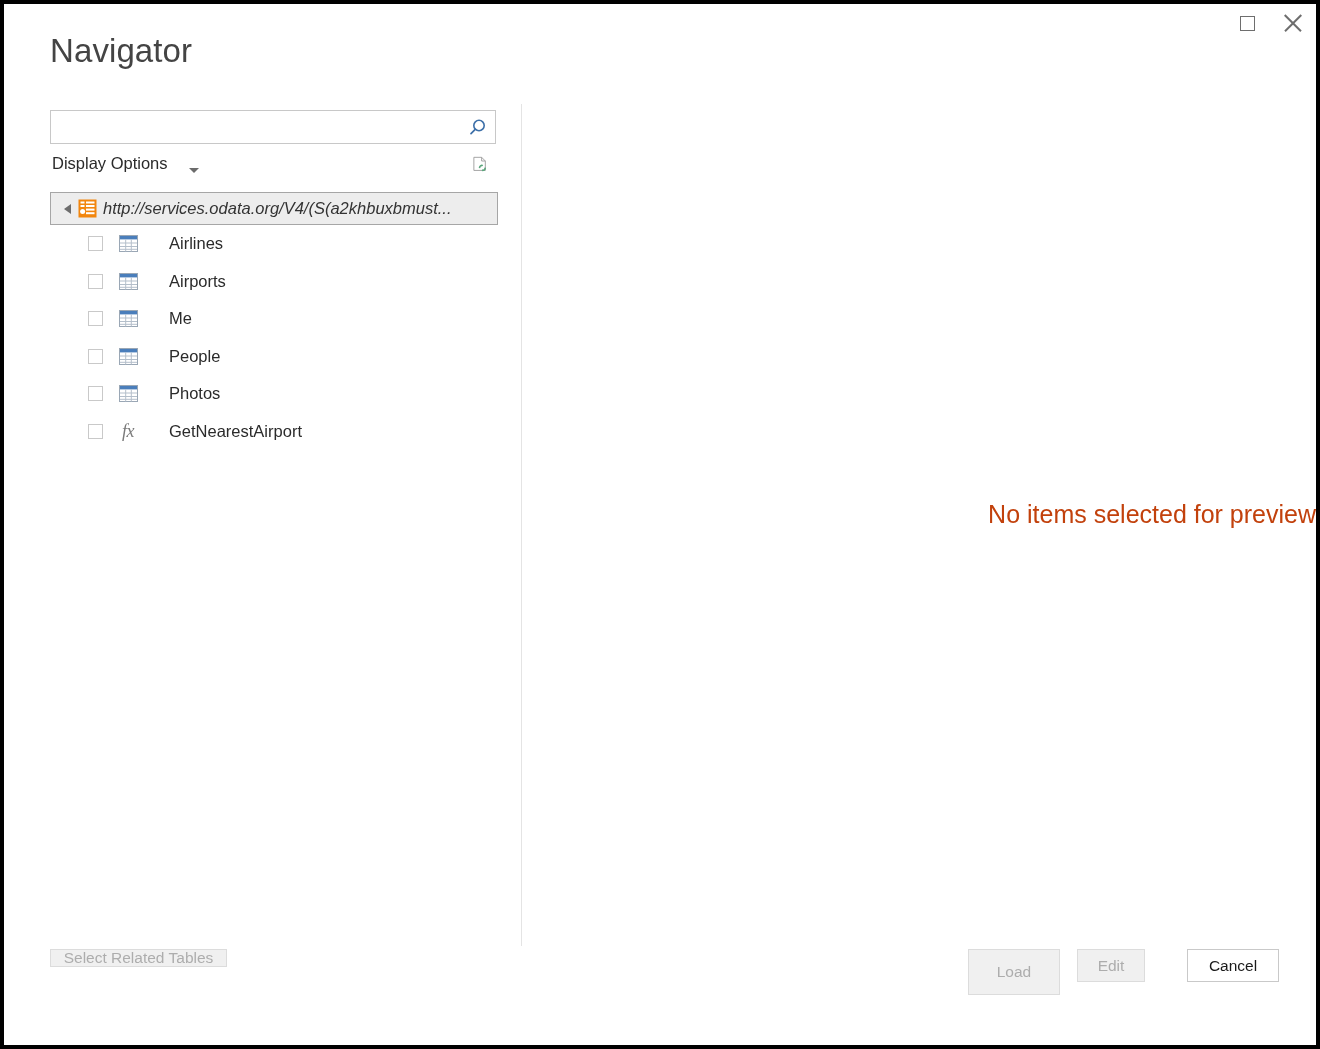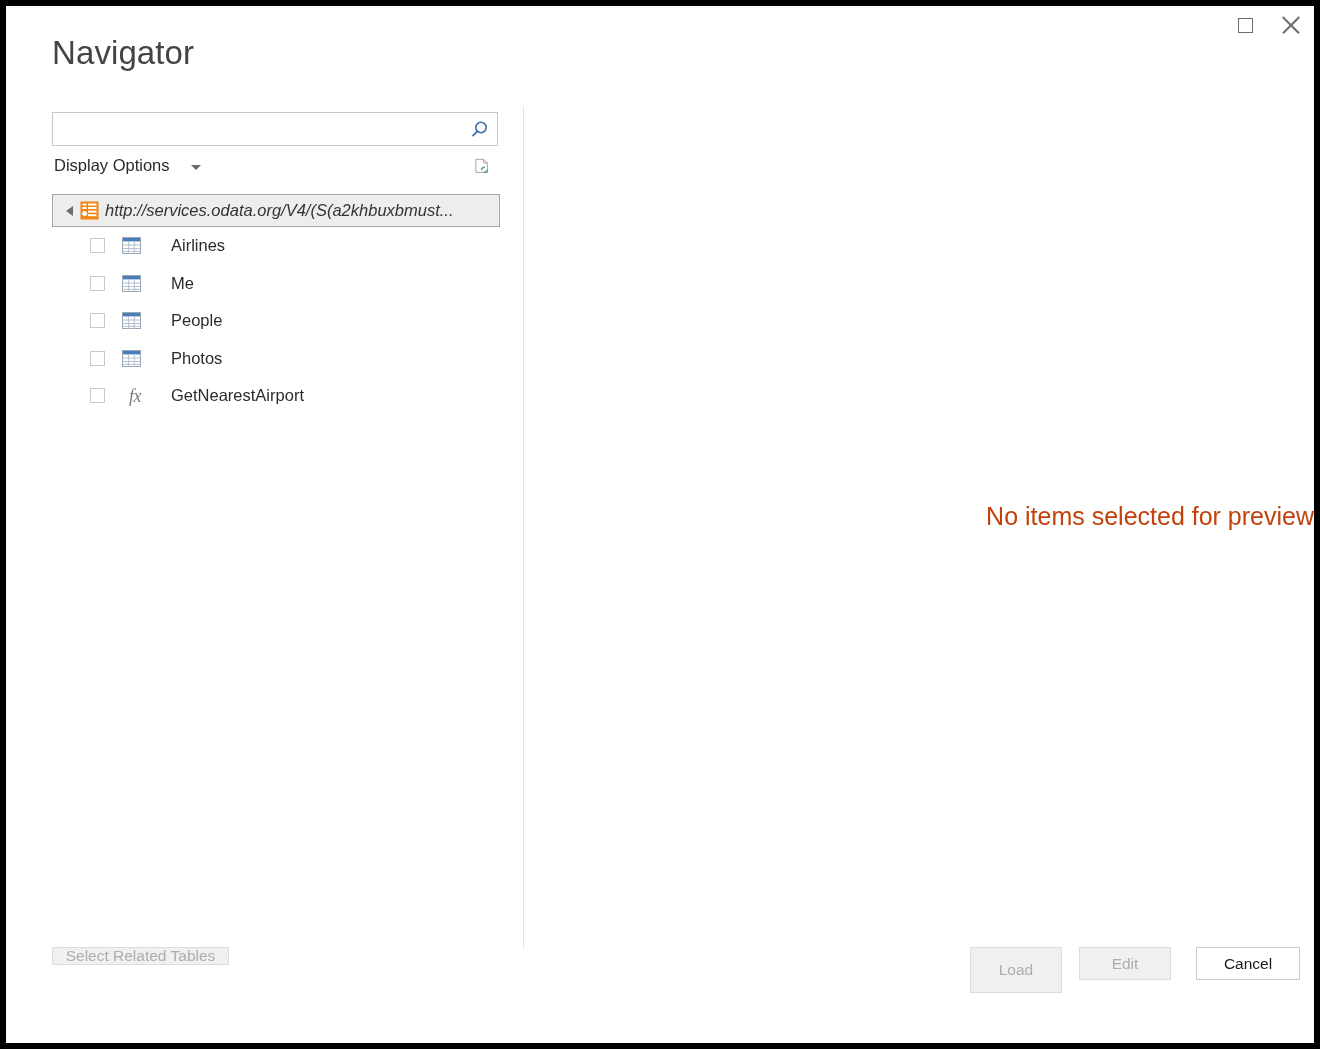--- a/index.html
+++ b/index.html
@@ -18,7 +18,7 @@
     height: 1049px;
     box-sizing: border-box;
     background: #ffffff;
-    border: 6px solid #000000;
+    border: 4px solid #000000;
     overflow: hidden;
   }
 

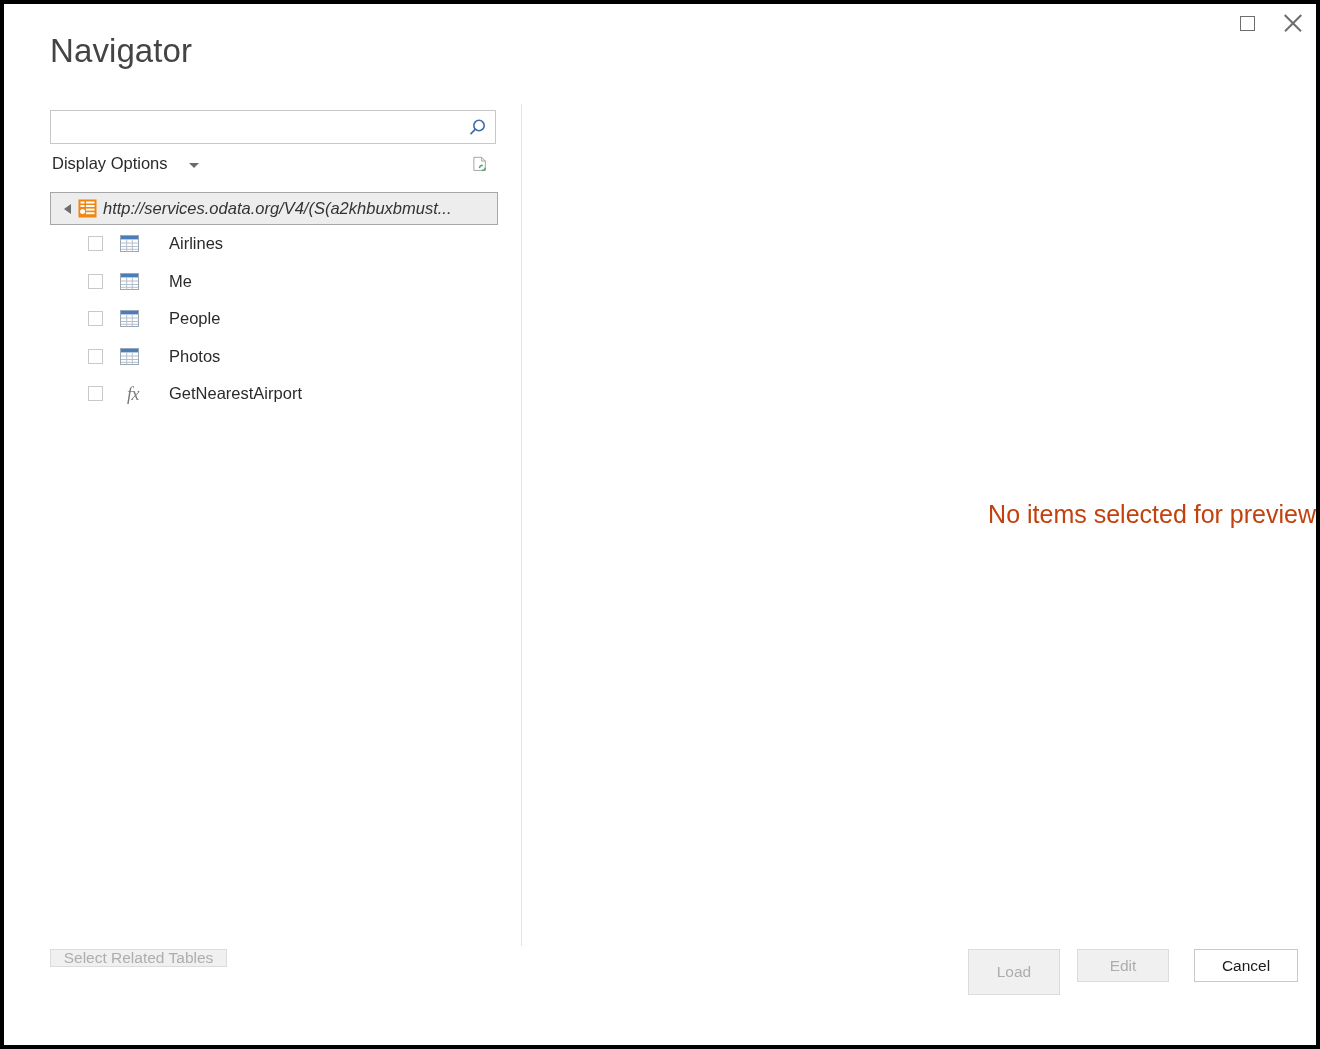--- a/index.html
+++ b/index.html
@@ -133,7 +133,7 @@
   }
   .display-options {
     display: inline-flex;
-    align-items: center;
+    align-items: flex-end;
     gap: 21px;
     cursor: default;
     padding: 2px 2px;

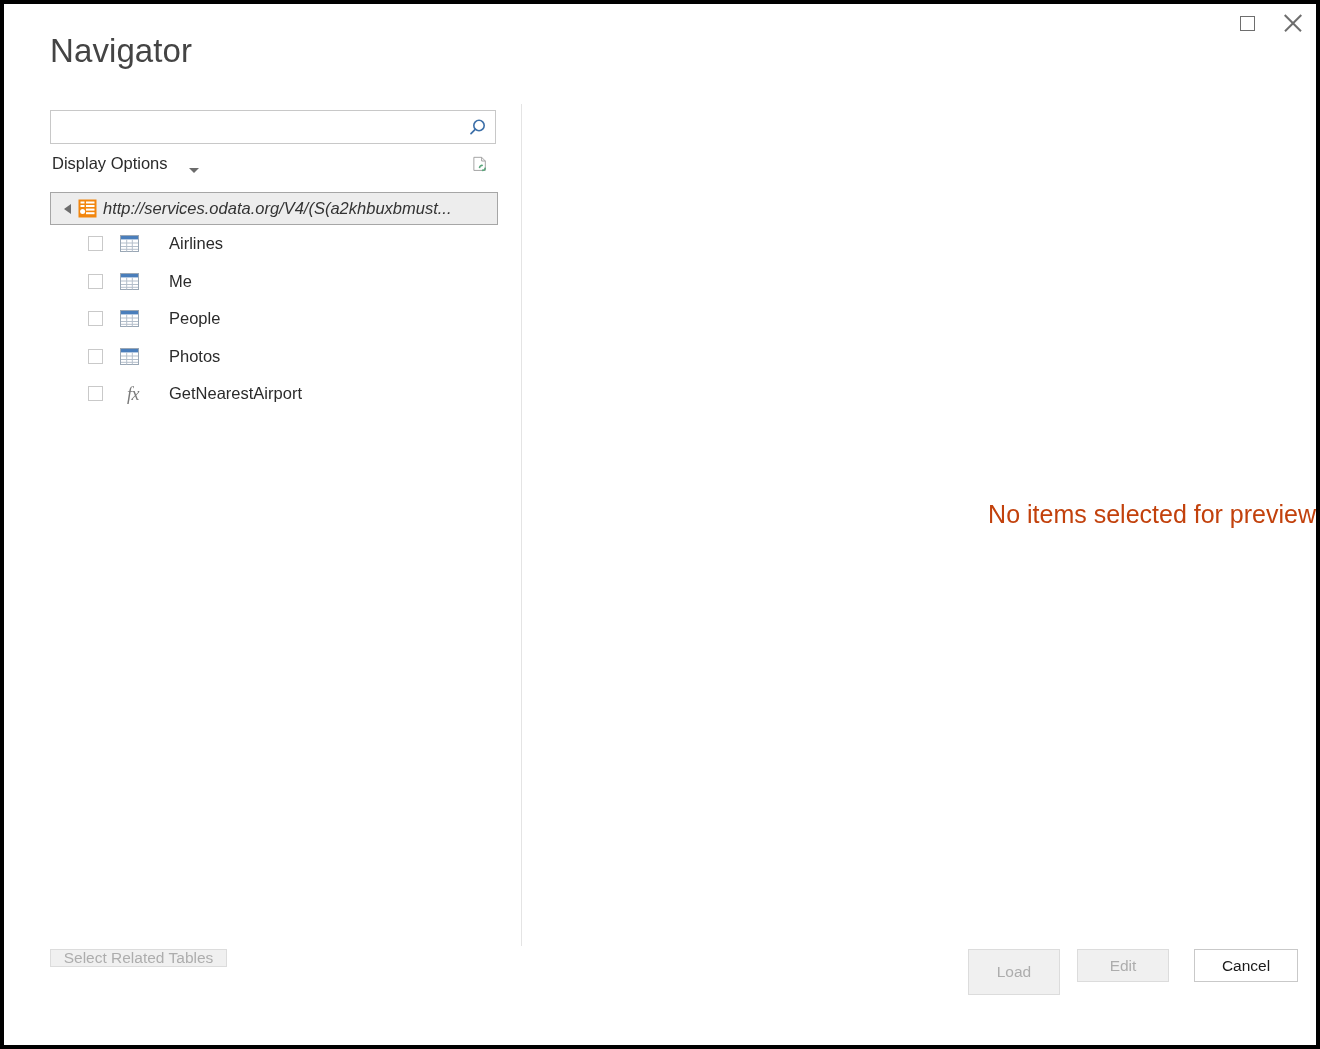--- a/index.html
+++ b/index.html
@@ -419,6 +419,21 @@
           <span class="child-label">Airlines</span>
         </div>
 
+        <div class="tree-child-row">
+          <span class="chk"></span>
+          <span class="child-icon">
+            <svg class="tbl-ico" width="19" height="17" viewBox="0 0 19 17">
+              <rect x="0.5" y="0.5" width="18" height="16" fill="#ffffff" stroke="#9aa7b5" stroke-width="1"></rect>
+              <rect x="1" y="1" width="17" height="3.4" fill="#4A7EBB"></rect>
+              <line x1="1" y1="8.0" x2="18" y2="8.0" stroke="#b4bfcb" stroke-width="1"></line>
+              <line x1="1" y1="11.5" x2="18" y2="11.5" stroke="#b4bfcb" stroke-width="1"></line>
+              <line x1="1" y1="14.3" x2="18" y2="14.3" stroke="#b4bfcb" stroke-width="1"></line>
+              <line x1="6.7" y1="4.4" x2="6.7" y2="16.5" stroke="#b4bfcb" stroke-width="1"></line>
+              <line x1="12.3" y1="4.4" x2="12.3" y2="16.5" stroke="#b4bfcb" stroke-width="1"></line>
+            </svg>
+          </span>
+          <span class="child-label">Airports</span>
+        </div>
 
         <div class="tree-child-row">
           <span class="chk"></span>

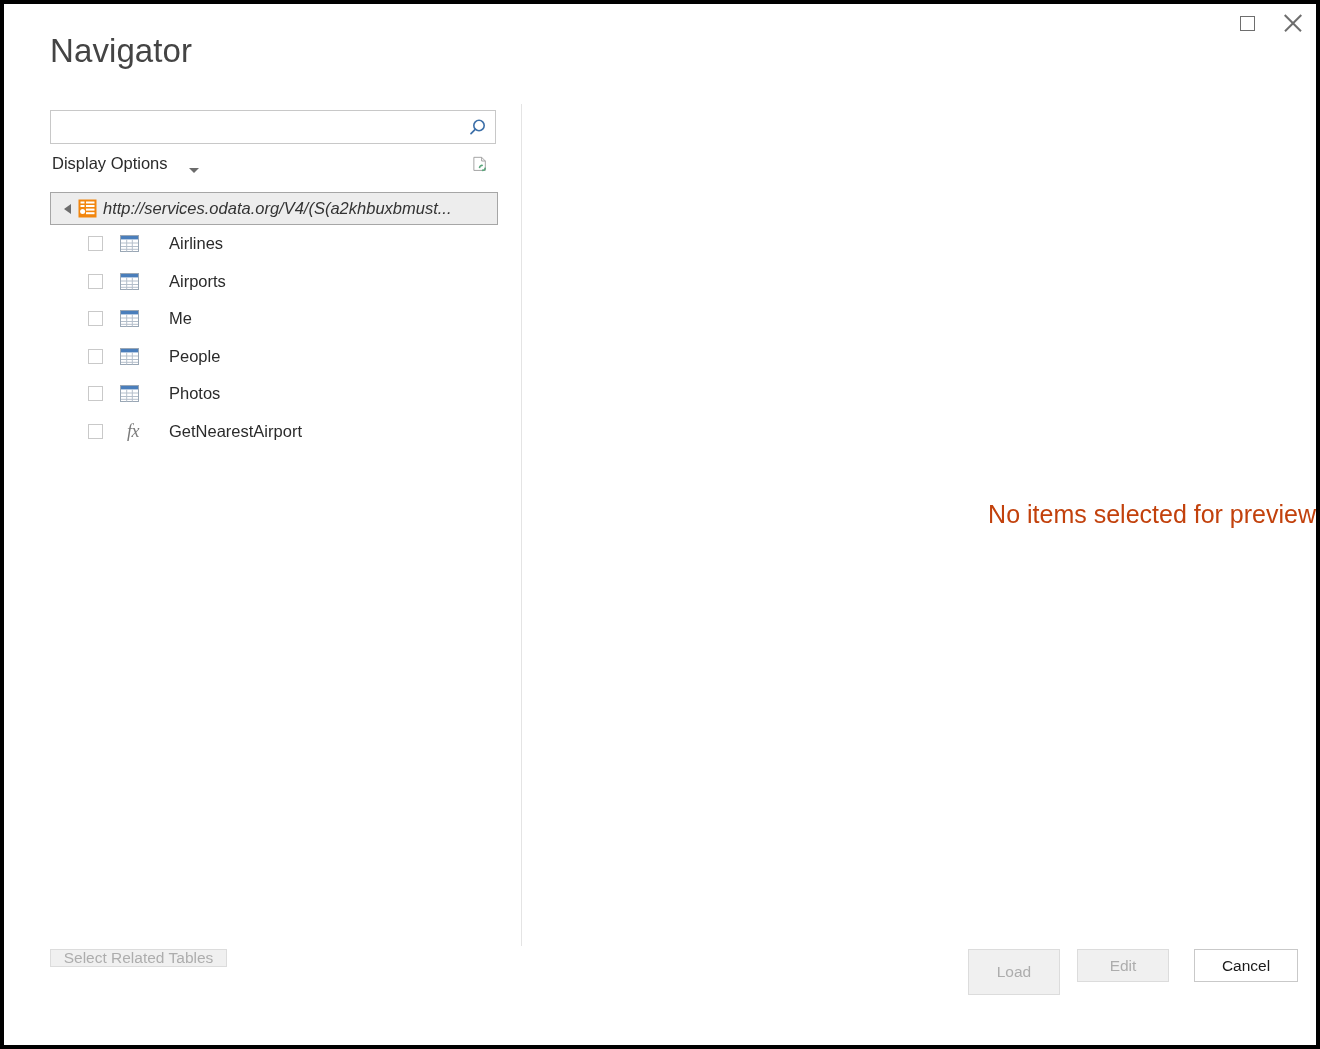--- a/index.html
+++ b/index.html
@@ -224,7 +224,7 @@
     margin-left: 14px;
     display: flex;
     align-items: center;
-    justify-content: flex-end;
+    justify-content: center;
     flex: 0 0 auto;
   }
   .child-label {

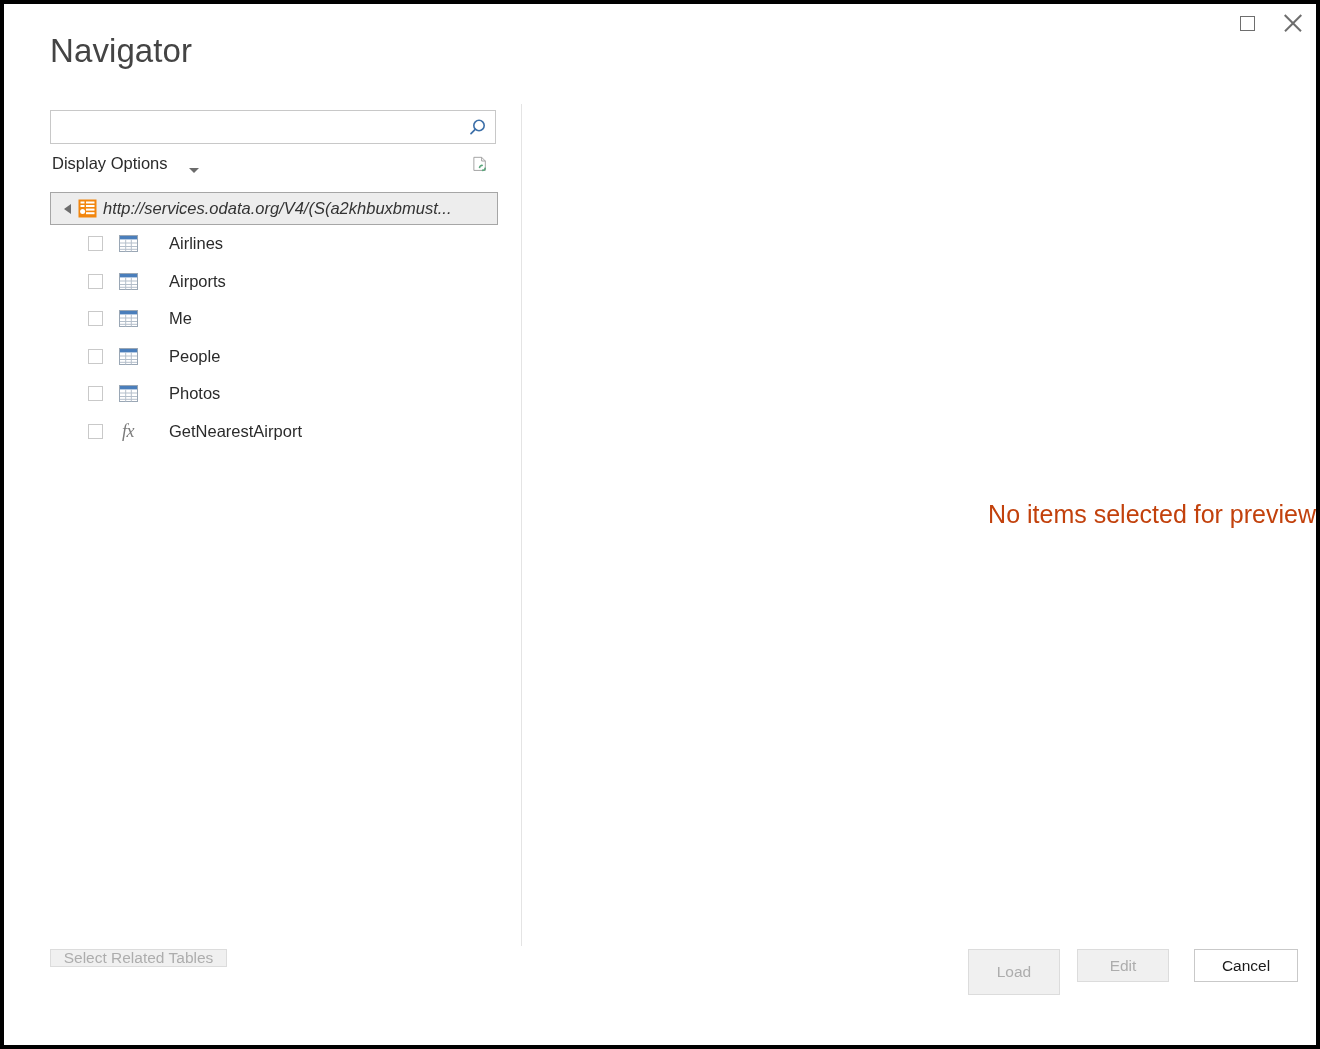--- a/index.html
+++ b/index.html
@@ -320,7 +320,7 @@
     position: absolute;
     left: 1073px;
     top: 14px;
-    width: 92px;
+    width: 68px;
     height: 33px;
   }
   .btn-cancel {

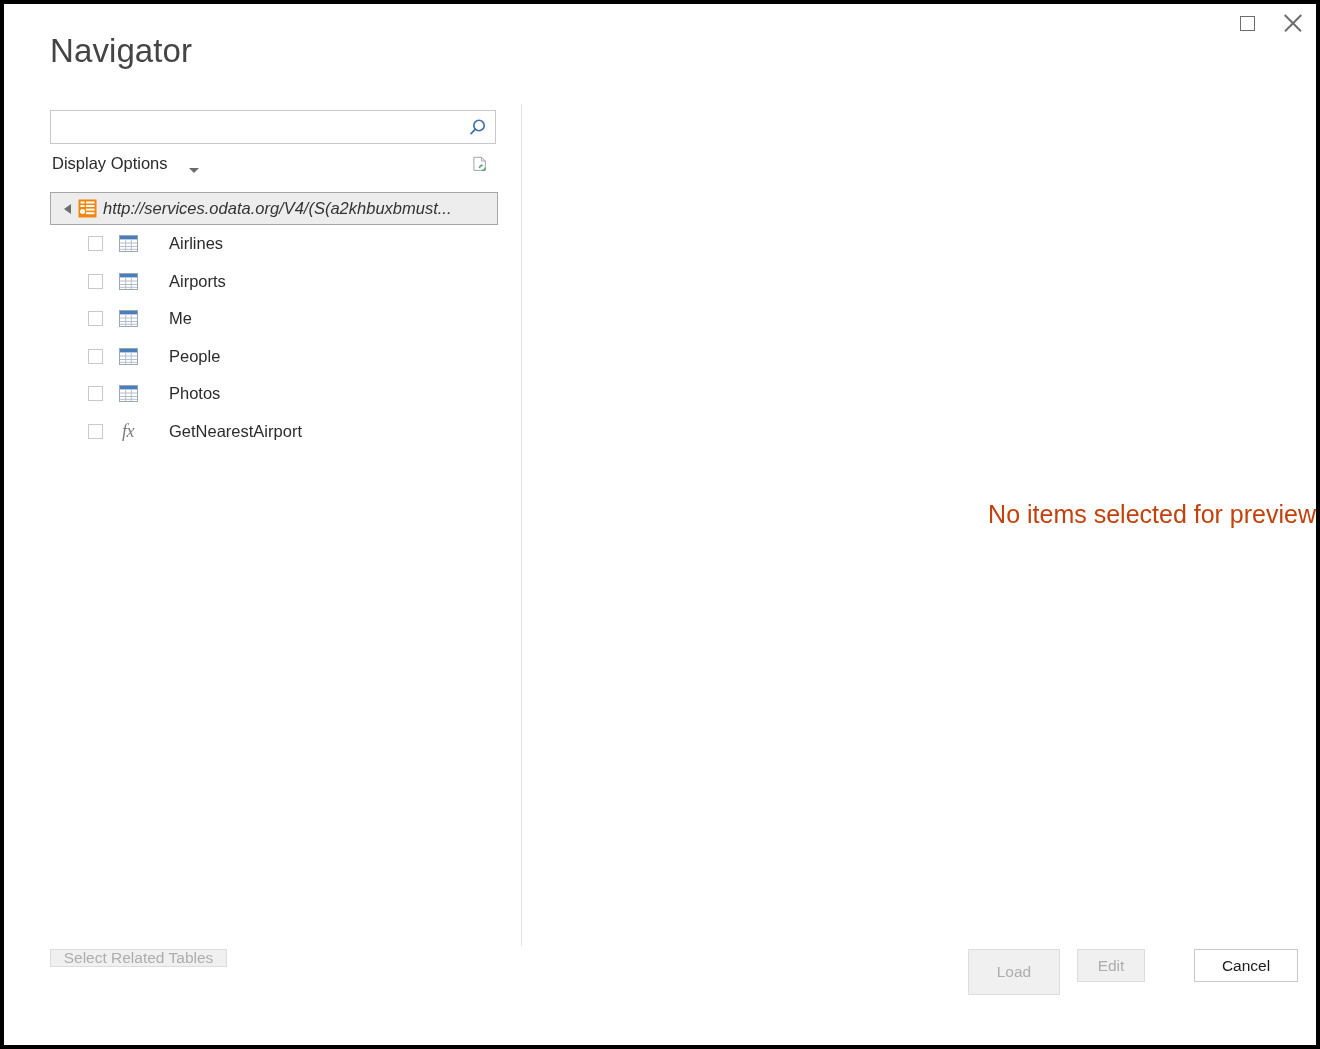--- a/index.html
+++ b/index.html
@@ -327,9 +327,8 @@
     position: absolute;
     left: 1183px;
     top: 14px;
-    width: 104px;
+    width: 92px;
     height: 33px;
-    margin-left: 7px;
   }
 </style>
 </head>

